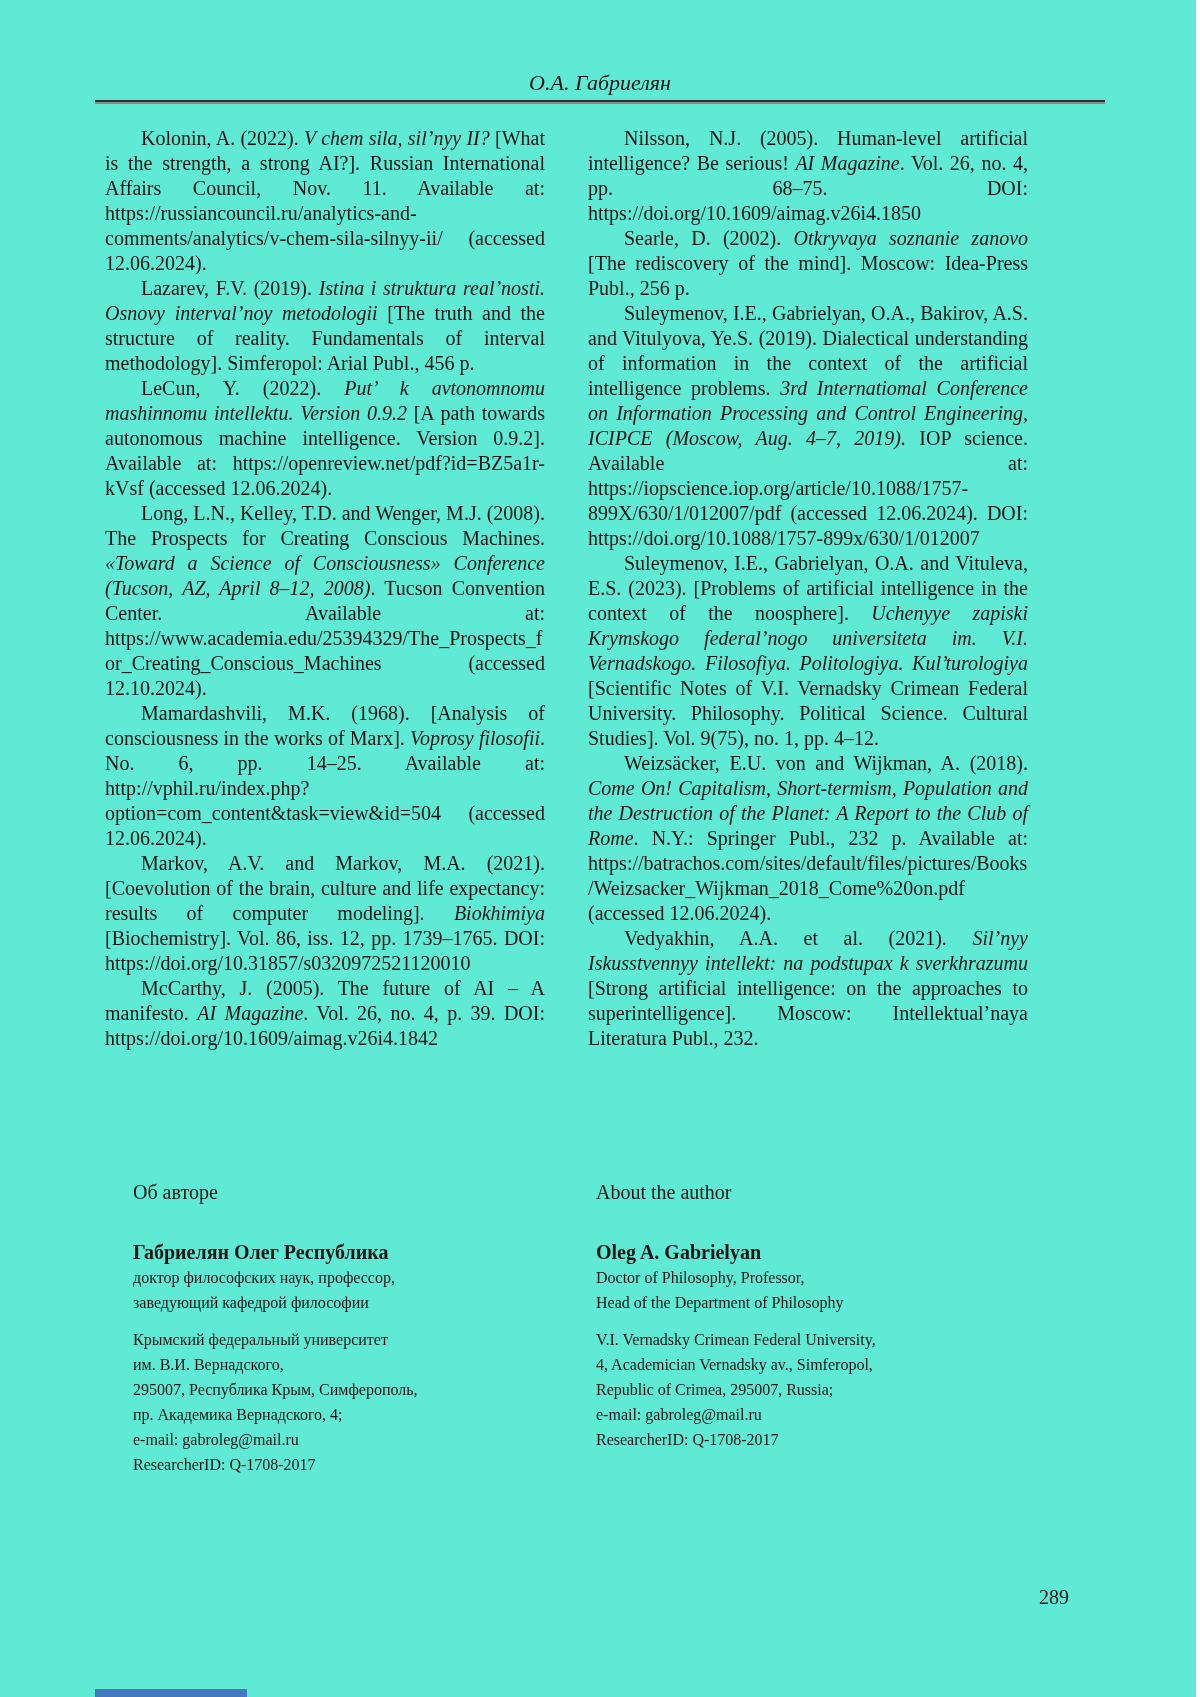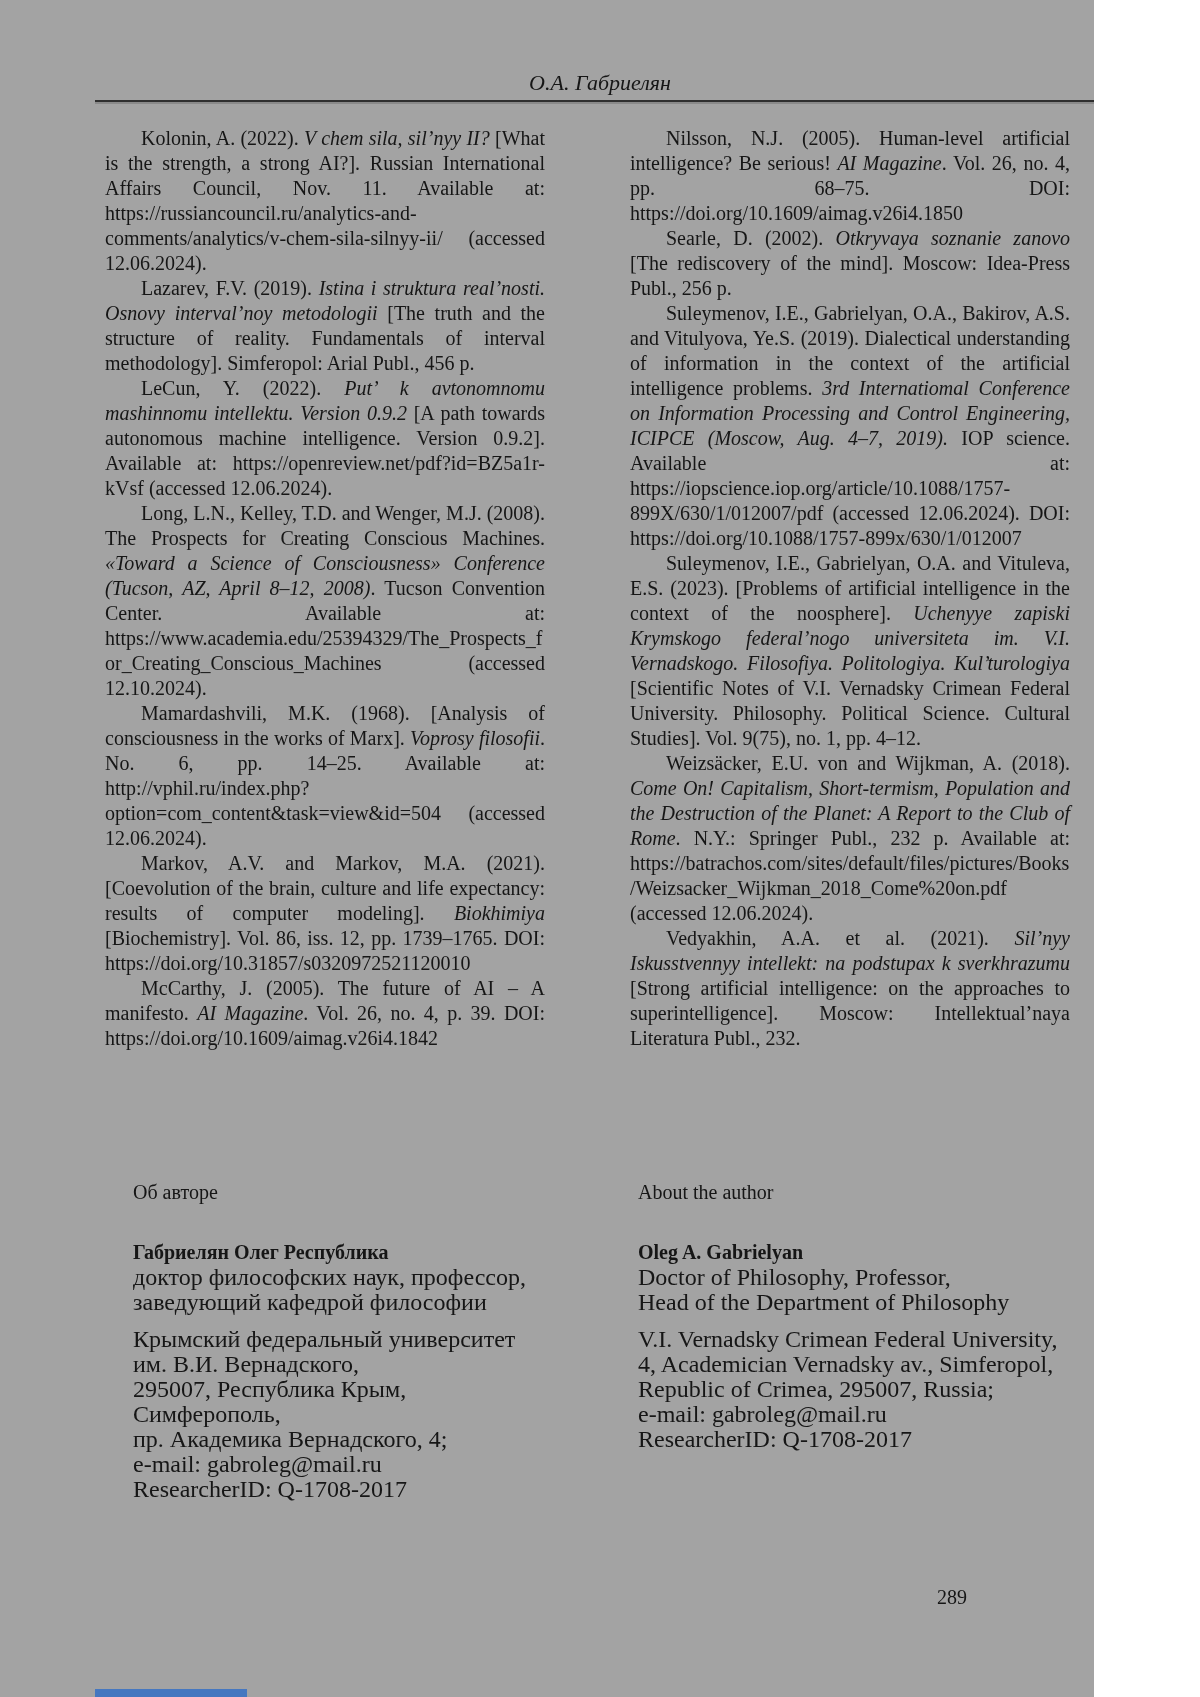--- a/index.html
+++ b/index.html
@@ -5,9 +5,9 @@
   html, body { margin: 0; padding: 0; background: #ffffff; }
   .page {
     position: relative;
-    width: 1094px;
+    width: 1196px;
     height: 1697px;
-    background: #a3a3a3;
+    background: #5eead4;
     overflow: hidden;
     font-family: "Liberation Serif", "DejaVu Serif", serif;
     color: #161616;

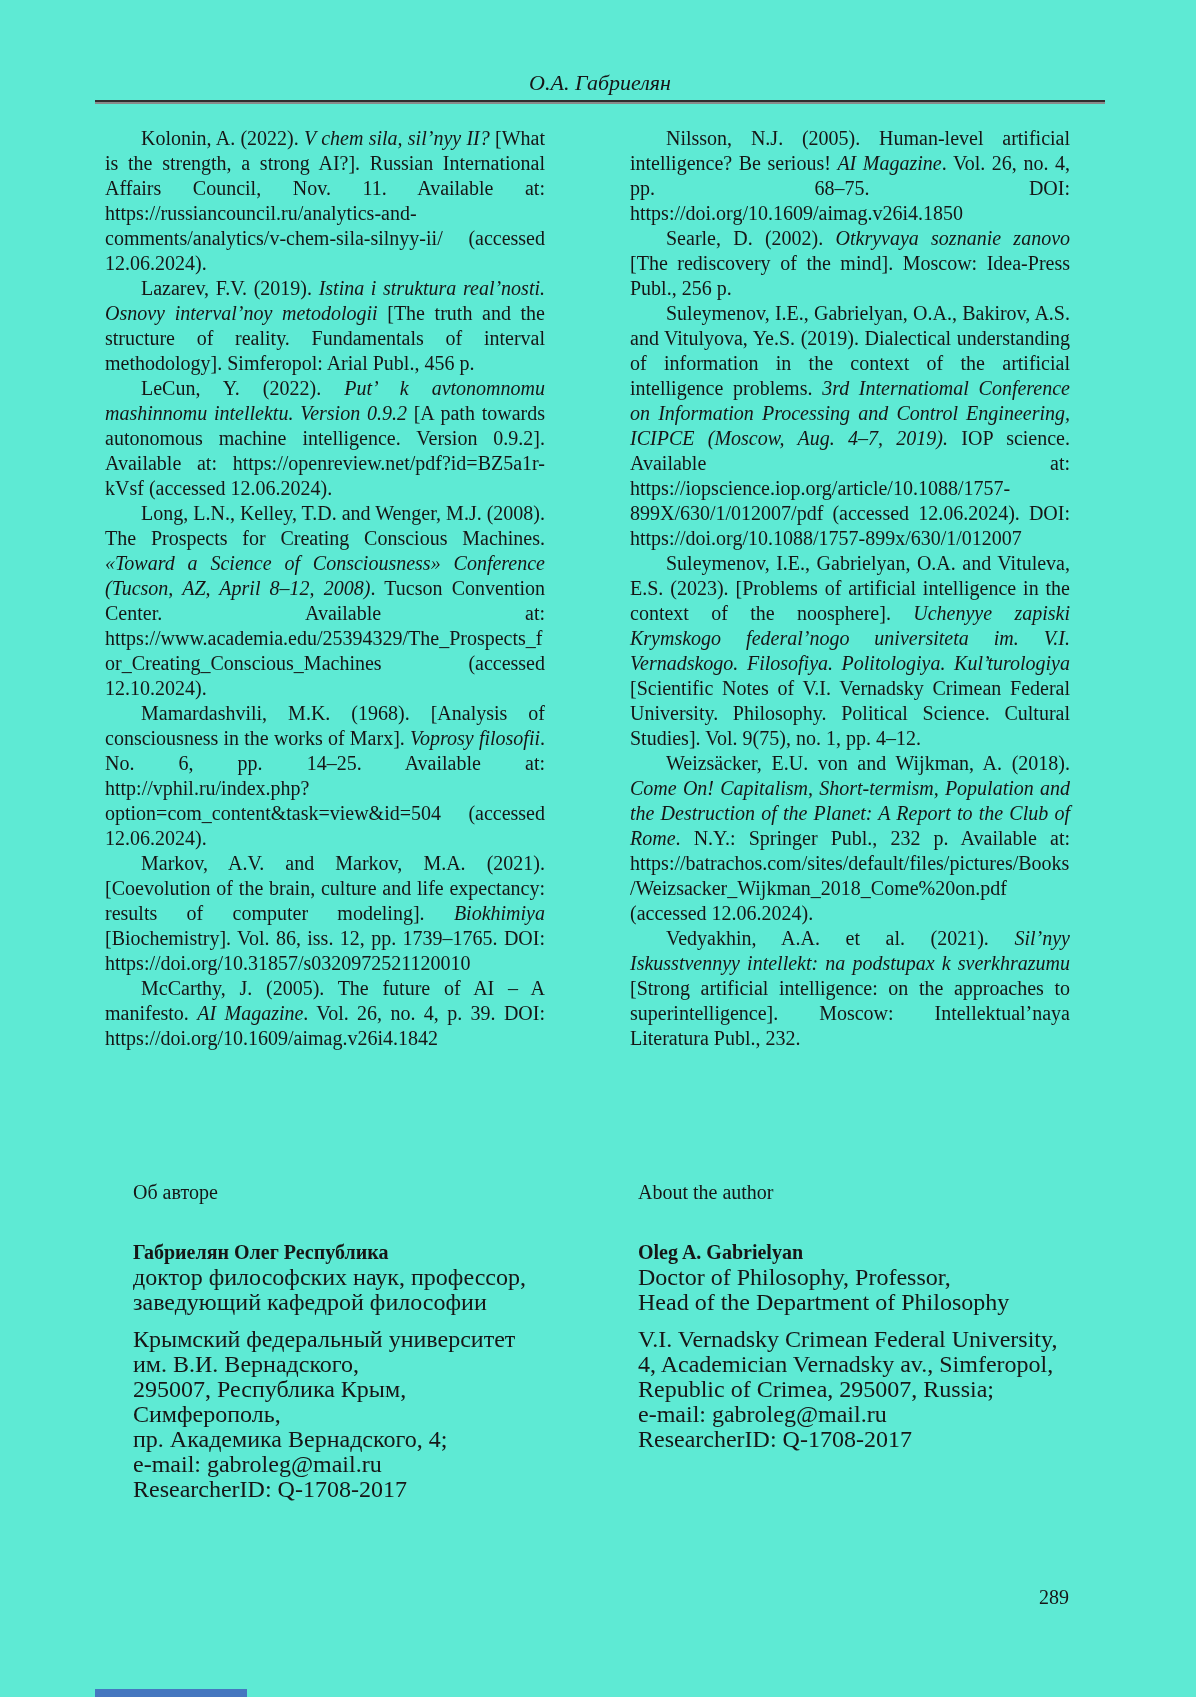--- a/index.html
+++ b/index.html
@@ -36,7 +36,7 @@
     position: absolute;
     left: 105px;
     display: flex;
-    gap: 85px;
+    gap: 43px;
   }
   .refs { top: 126px; }
   .col { width: 440px; }

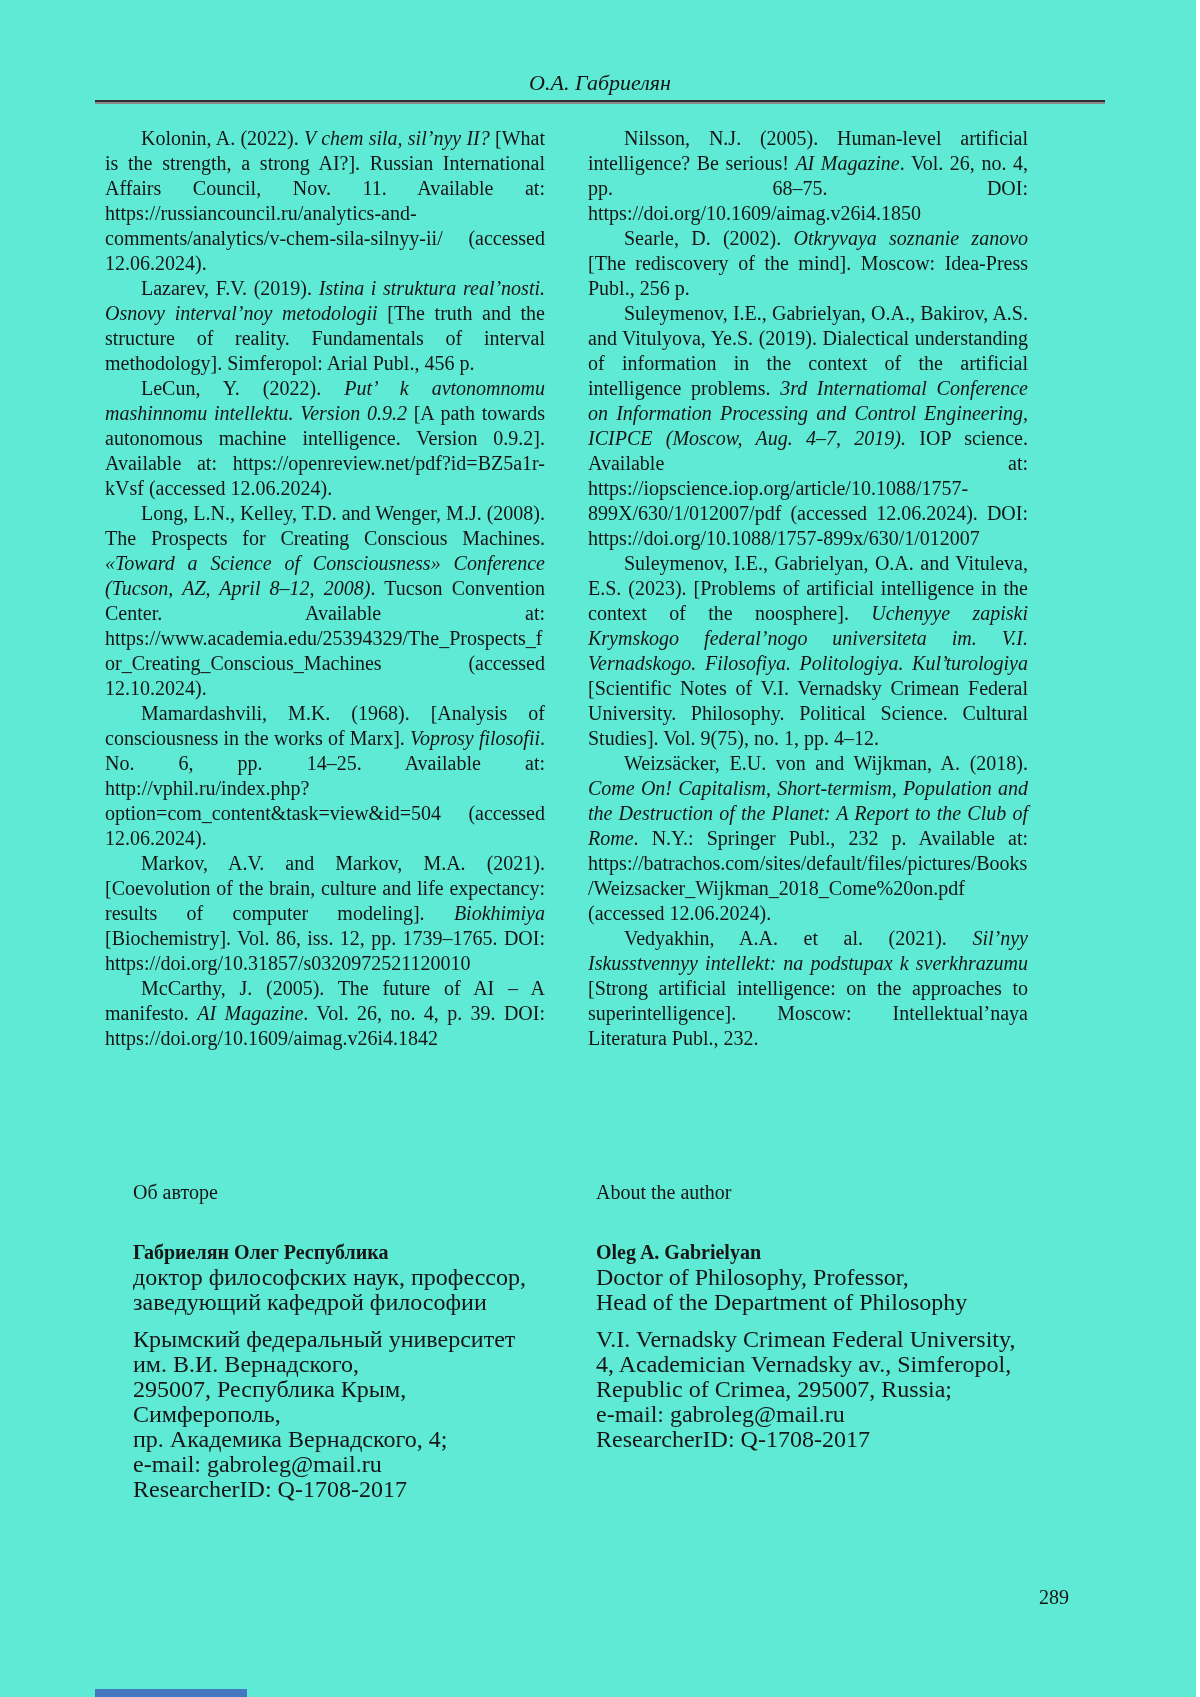--- a/index.html
+++ b/index.html
@@ -65,7 +65,7 @@
     margin-top: 35px;
   }
   .author-role, .author-affiliation {
-    font-size: 24px;
+    font-size: 16px;
     line-height: 25px;
     white-space: pre-line;
   }

